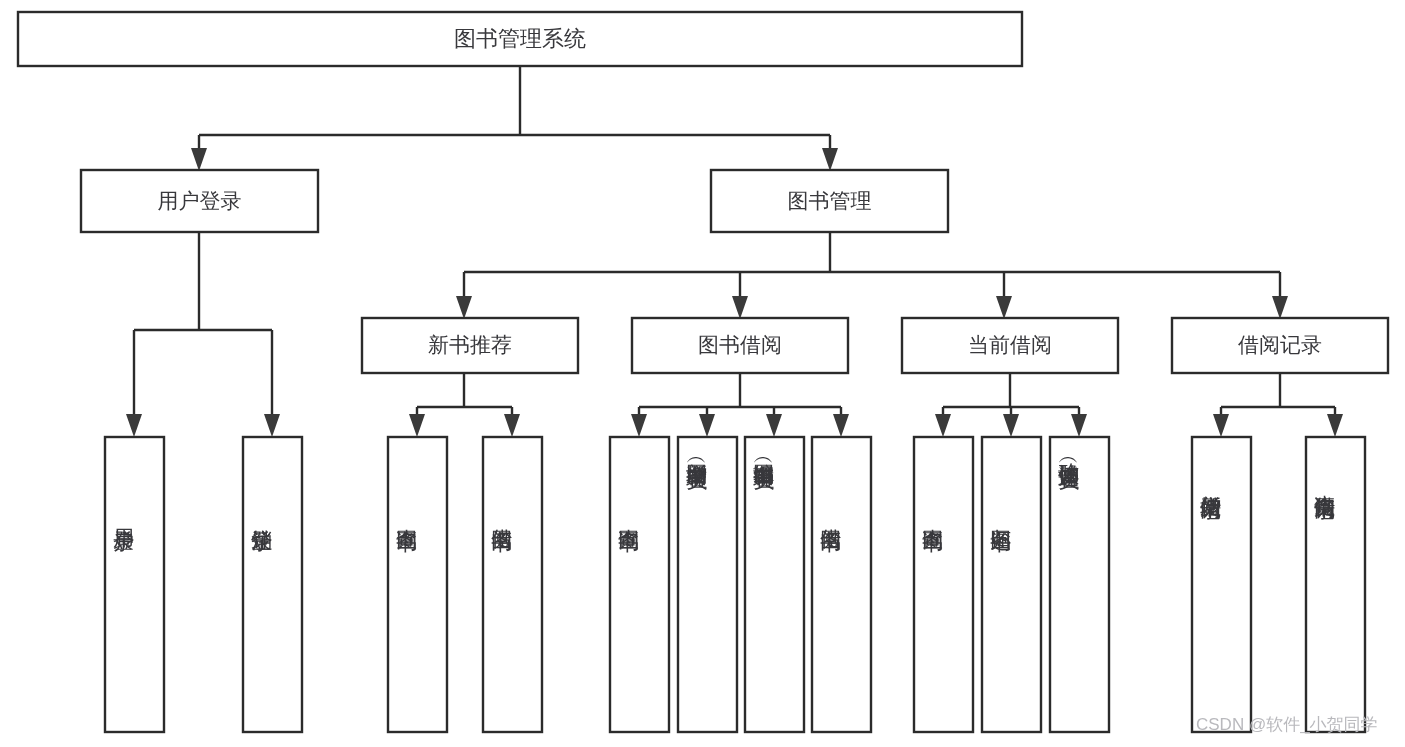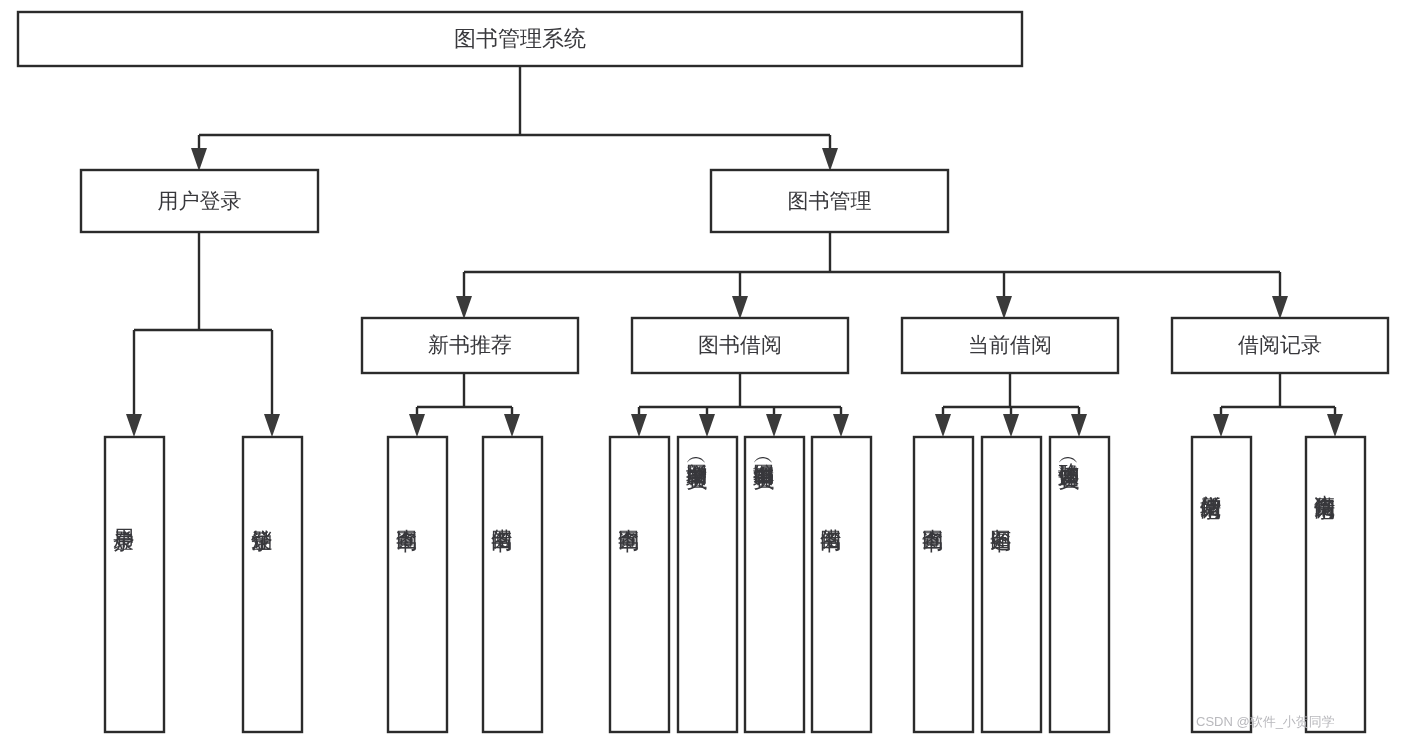--- a/index.html
+++ b/index.html
@@ -73,7 +73,7 @@
   .watermark {
     position: absolute;
     font-family: "Liberation Sans", "DejaVu Sans", sans-serif;
-    font-size: 13px;
+    font-size: 17px;
     color: #b9b9bd;
     white-space: nowrap;
     user-select: none;

